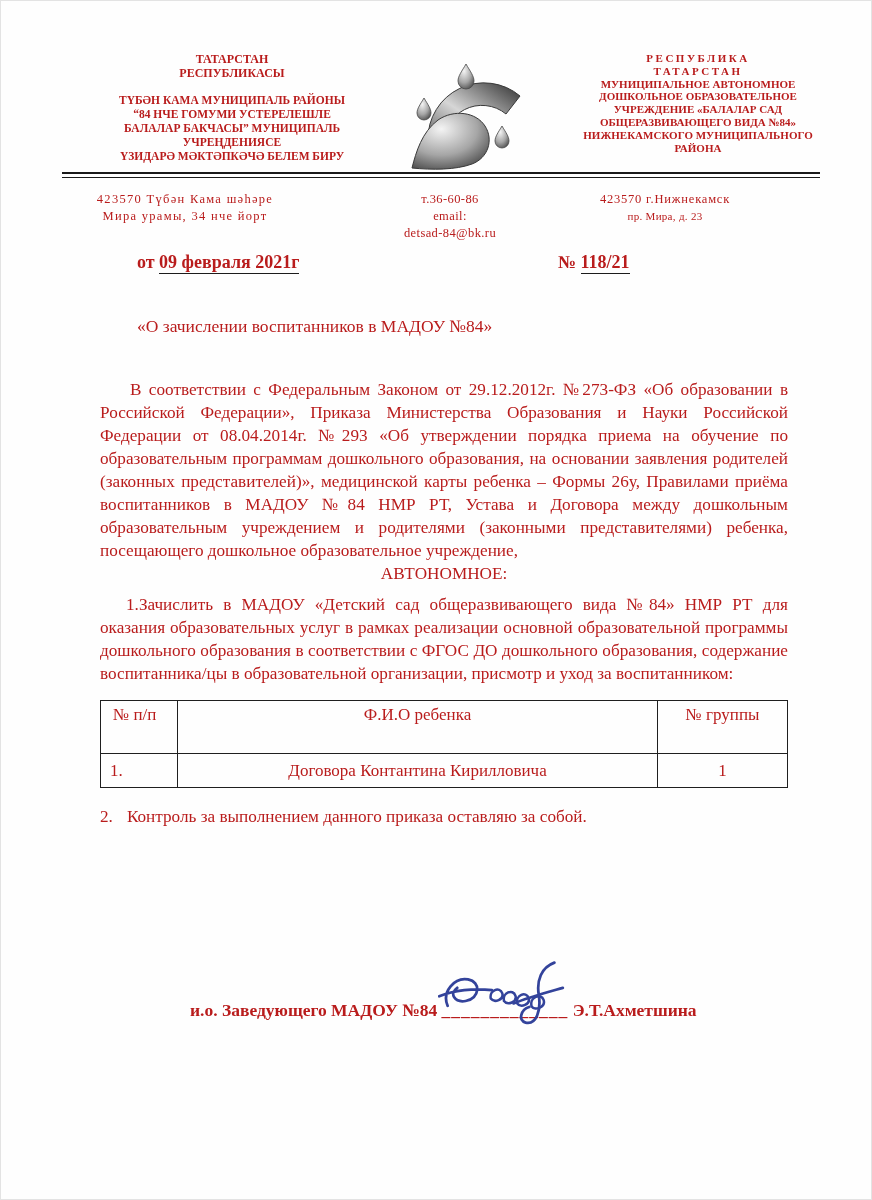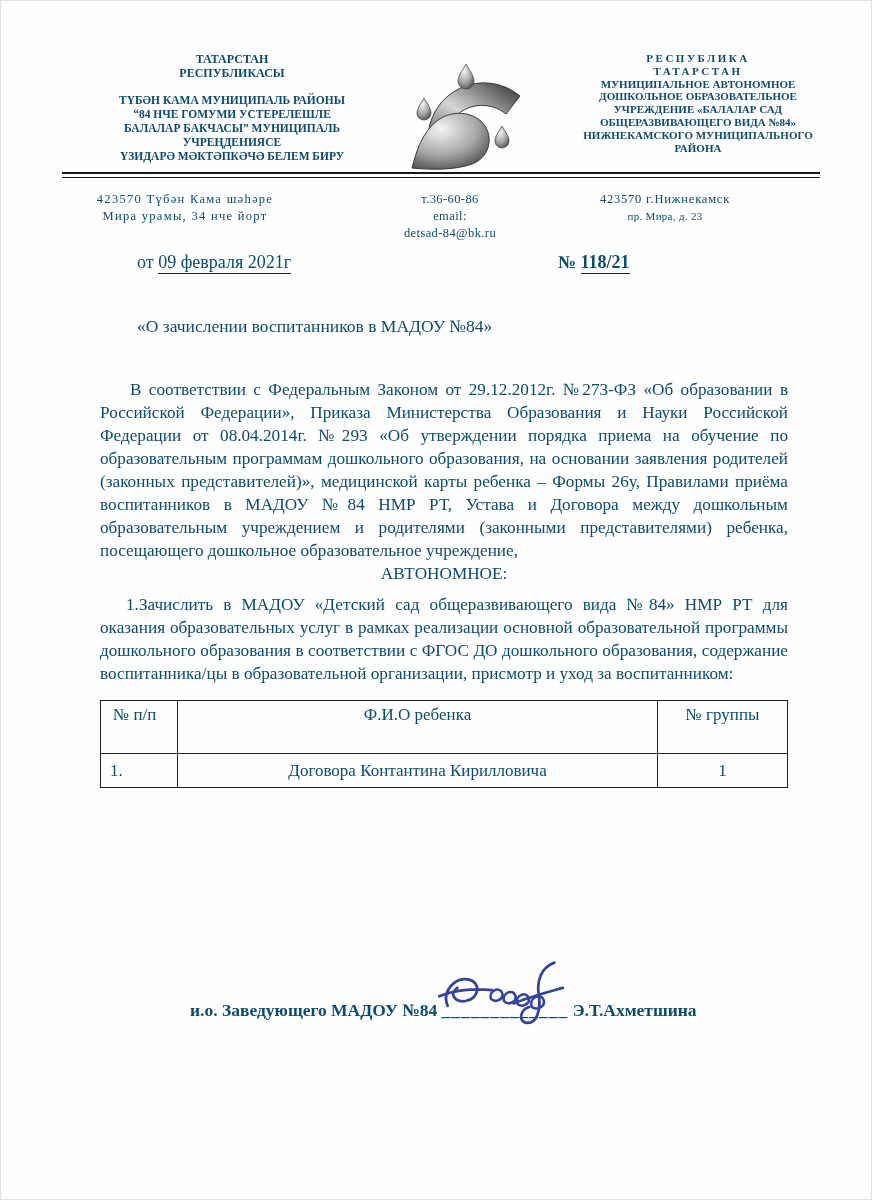--- a/index.html
+++ b/index.html
@@ -5,7 +5,7 @@
   html,body{margin:0;padding:0;background:#ffffff;}
   .page{
     position:relative;width:872px;height:1200px;background:#fefefe;
-    font-family:"Liberation Serif","DejaVu Serif",serif;color:#0c4a6e;
+    font-family:"Liberation Serif","DejaVu Serif",serif;color:#b91c1c;
     overflow:hidden;box-shadow:inset 0 0 0 1px #e3e3e3;
   }
   

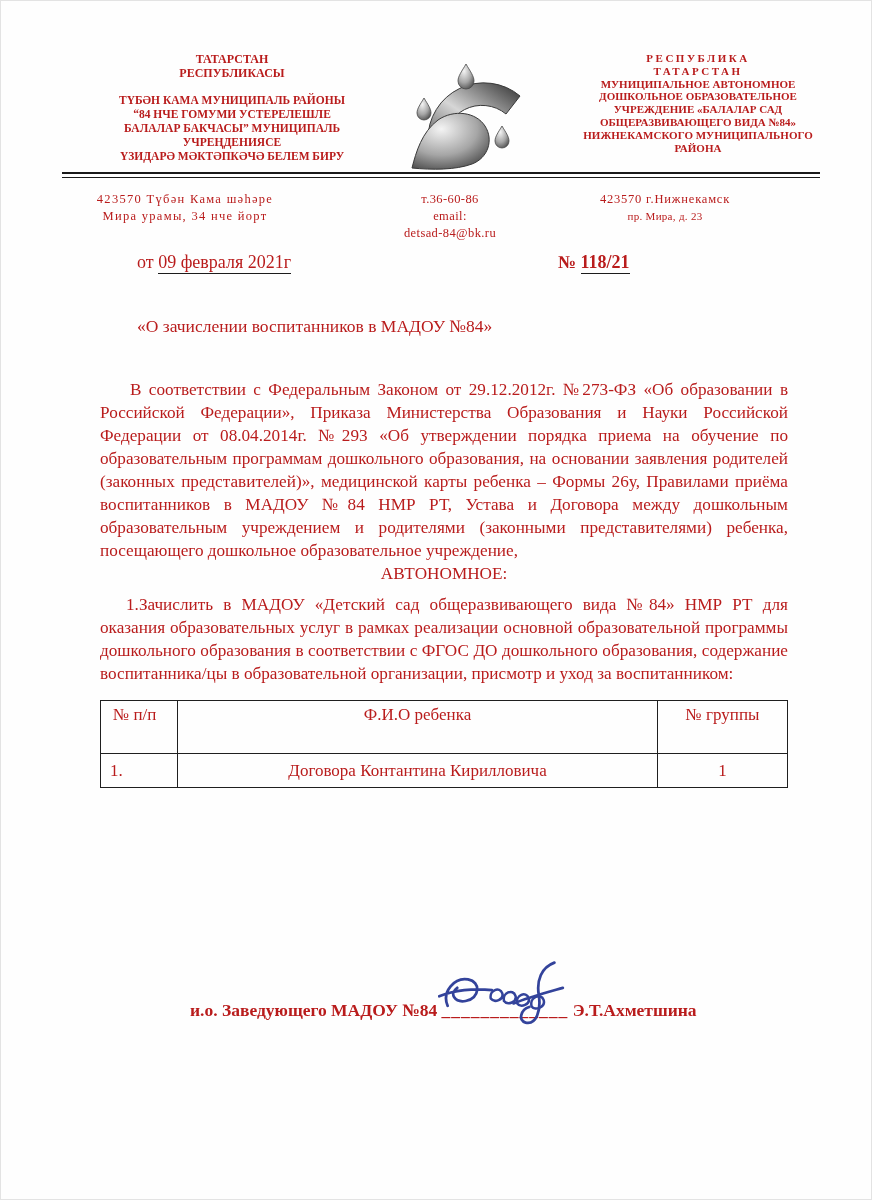--- a/index.html
+++ b/index.html
@@ -25,7 +25,7 @@
   .contact-right{left:565px;width:200px;letter-spacing:.8px;}
   .contact-right .contact-line:nth-child(2){font-size:11px;letter-spacing:.3px;}
   
-  .meta-date{position:absolute;left:137px;top:252px;font-weight:normal;font-size:18px;}
+  .meta-date{position:absolute;left:137px;top:252px;font-weight:bold;font-size:18px;}
   .meta-number{position:absolute;left:558px;top:252px;font-weight:bold;font-size:18px;}
   .u{border-bottom:1.6px solid #1c1c1c;padding-bottom:1px;}
   .subject{position:absolute;left:137px;top:316px;font-size:17.5px;}

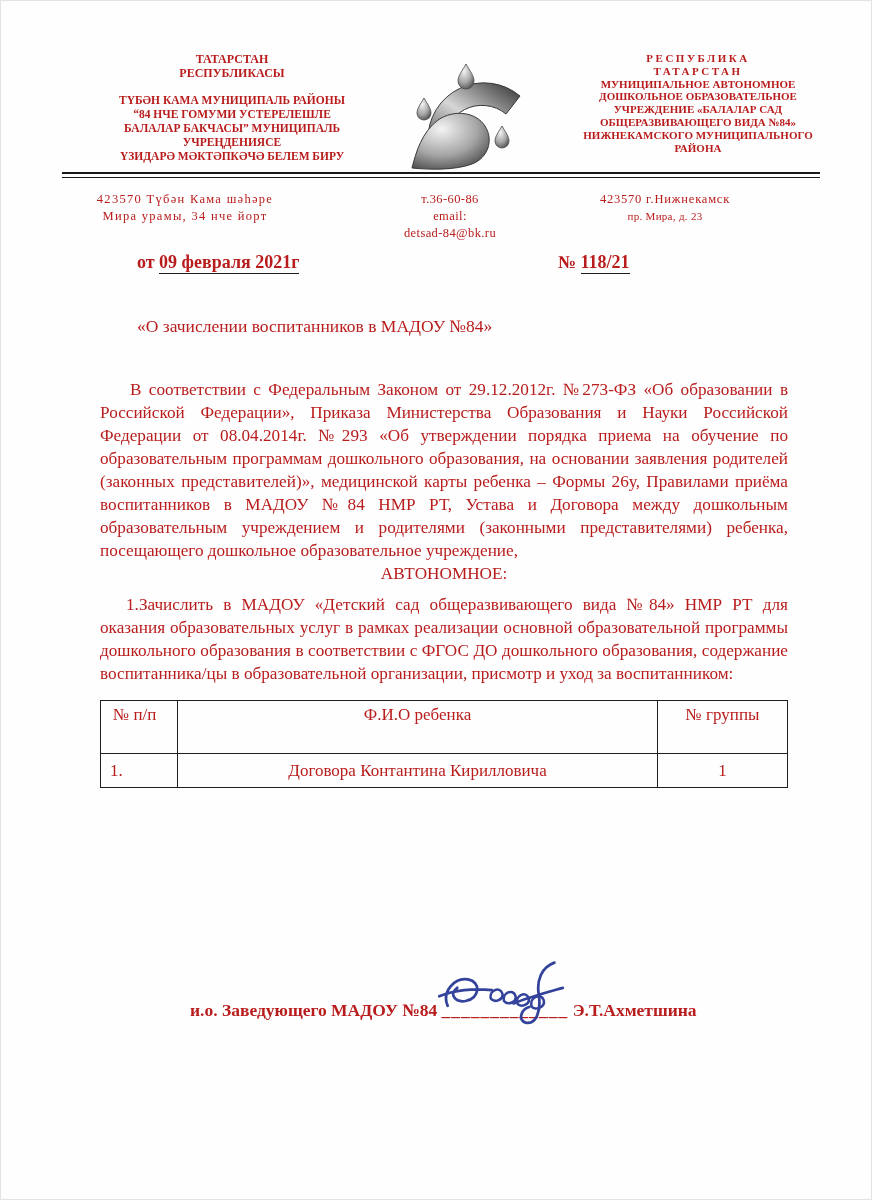--- a/index.html
+++ b/index.html
@@ -157,6 +157,9 @@
       </tbody>
     </table>
 
+    <p class="item2">
+      <span class="item2-num">2.</span><span>Контроль за выполнением данного приказа оставляю за собой.</span>
+    </p>
   </div>
 
   <div class="signature-row">

